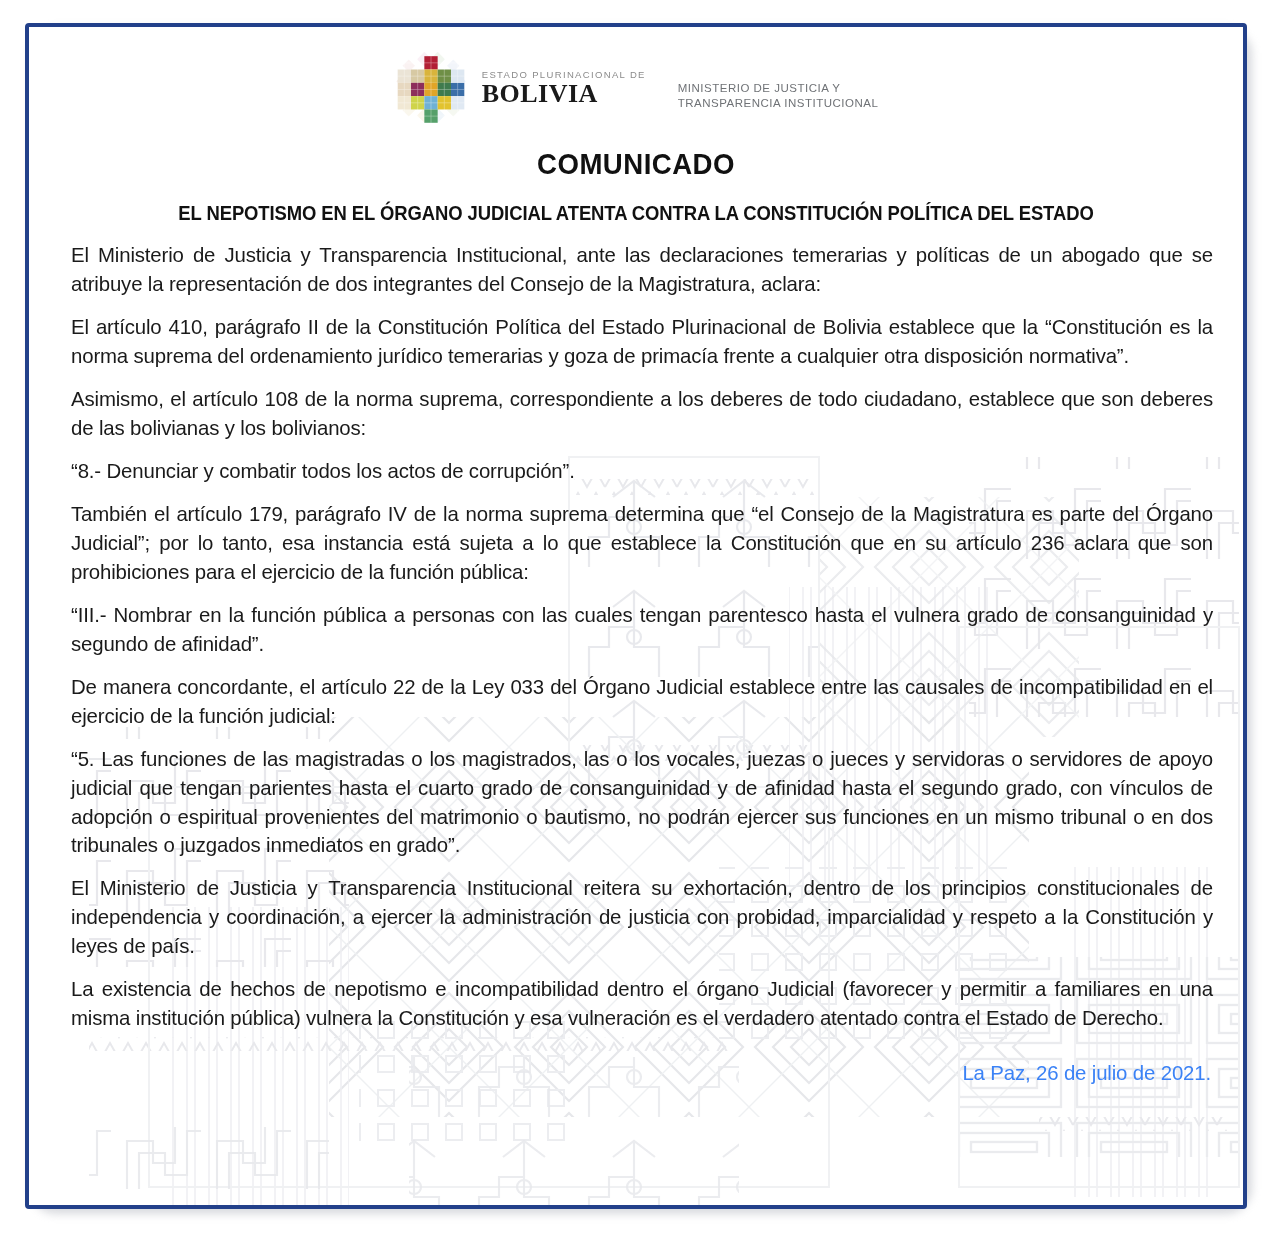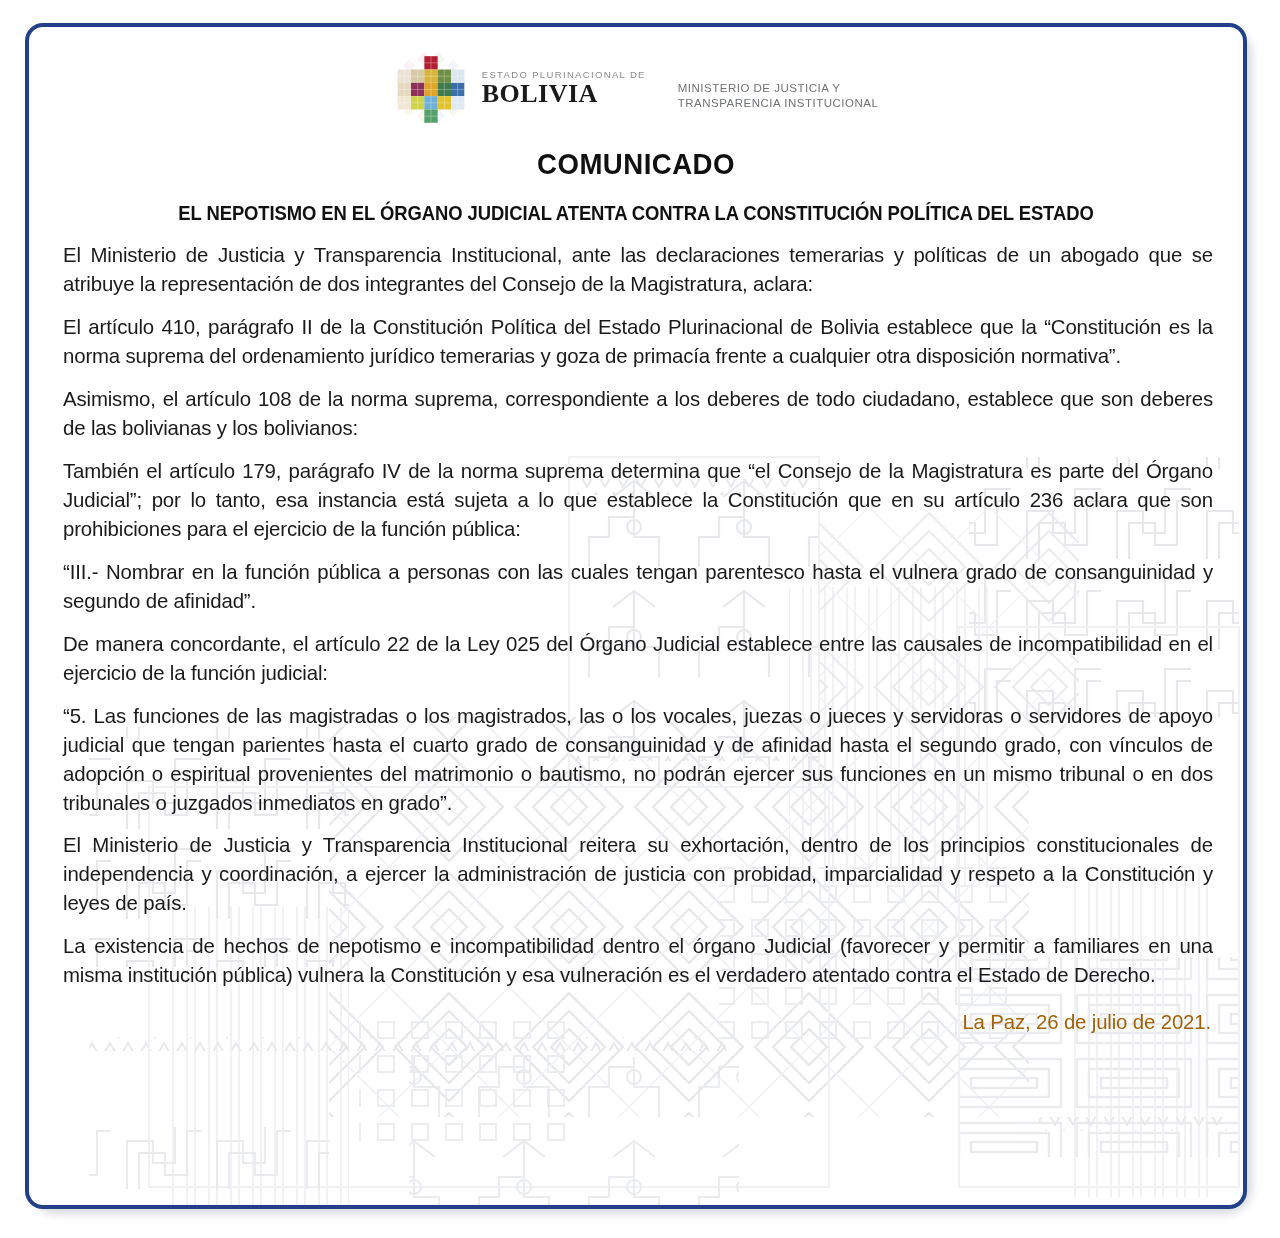--- a/index.html
+++ b/index.html
@@ -42,7 +42,7 @@
     height: 1186px;
     box-sizing: border-box;
     border: 4px solid #22408a;
-    border-radius: 18px;
+    border-radius: 4px;
     background: #ffffff;
     overflow: hidden;
   }

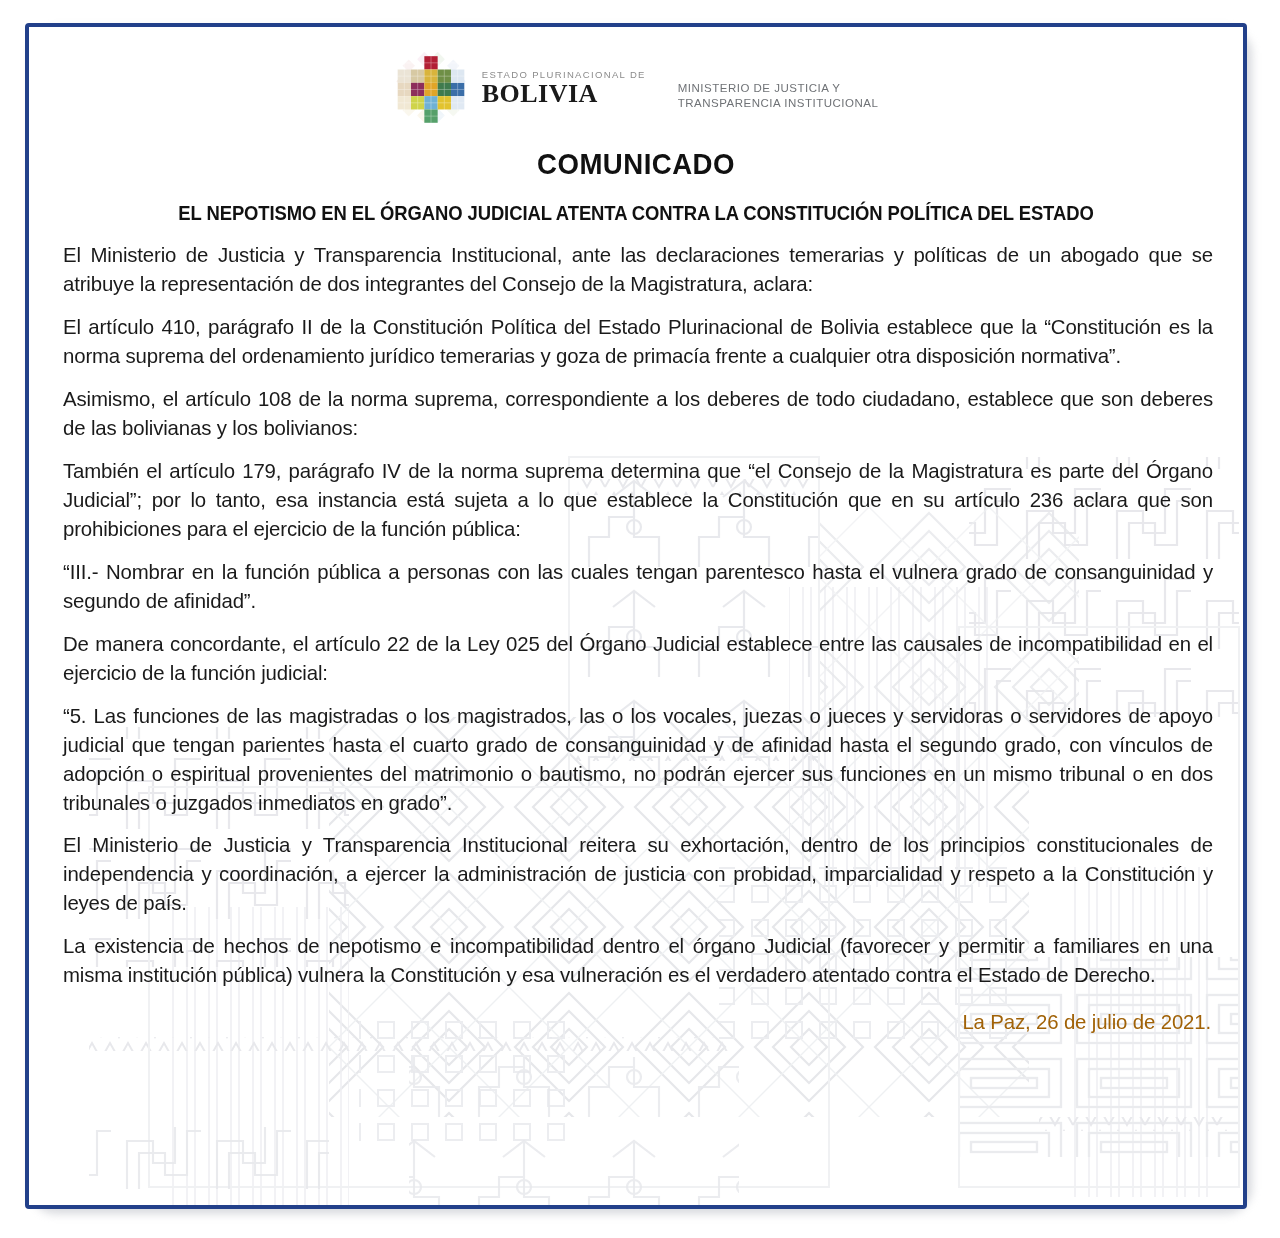--- a/index.html
+++ b/index.html
@@ -142,7 +142,7 @@
     line-height: 1.42;
     color: #1a1a1a;
     text-align: justify;
-    margin: 0 0 14px 4px;
+    margin: 0 0 14px 12px;
     transform-origin: left top;
     letter-spacing: -0.15px;
   }

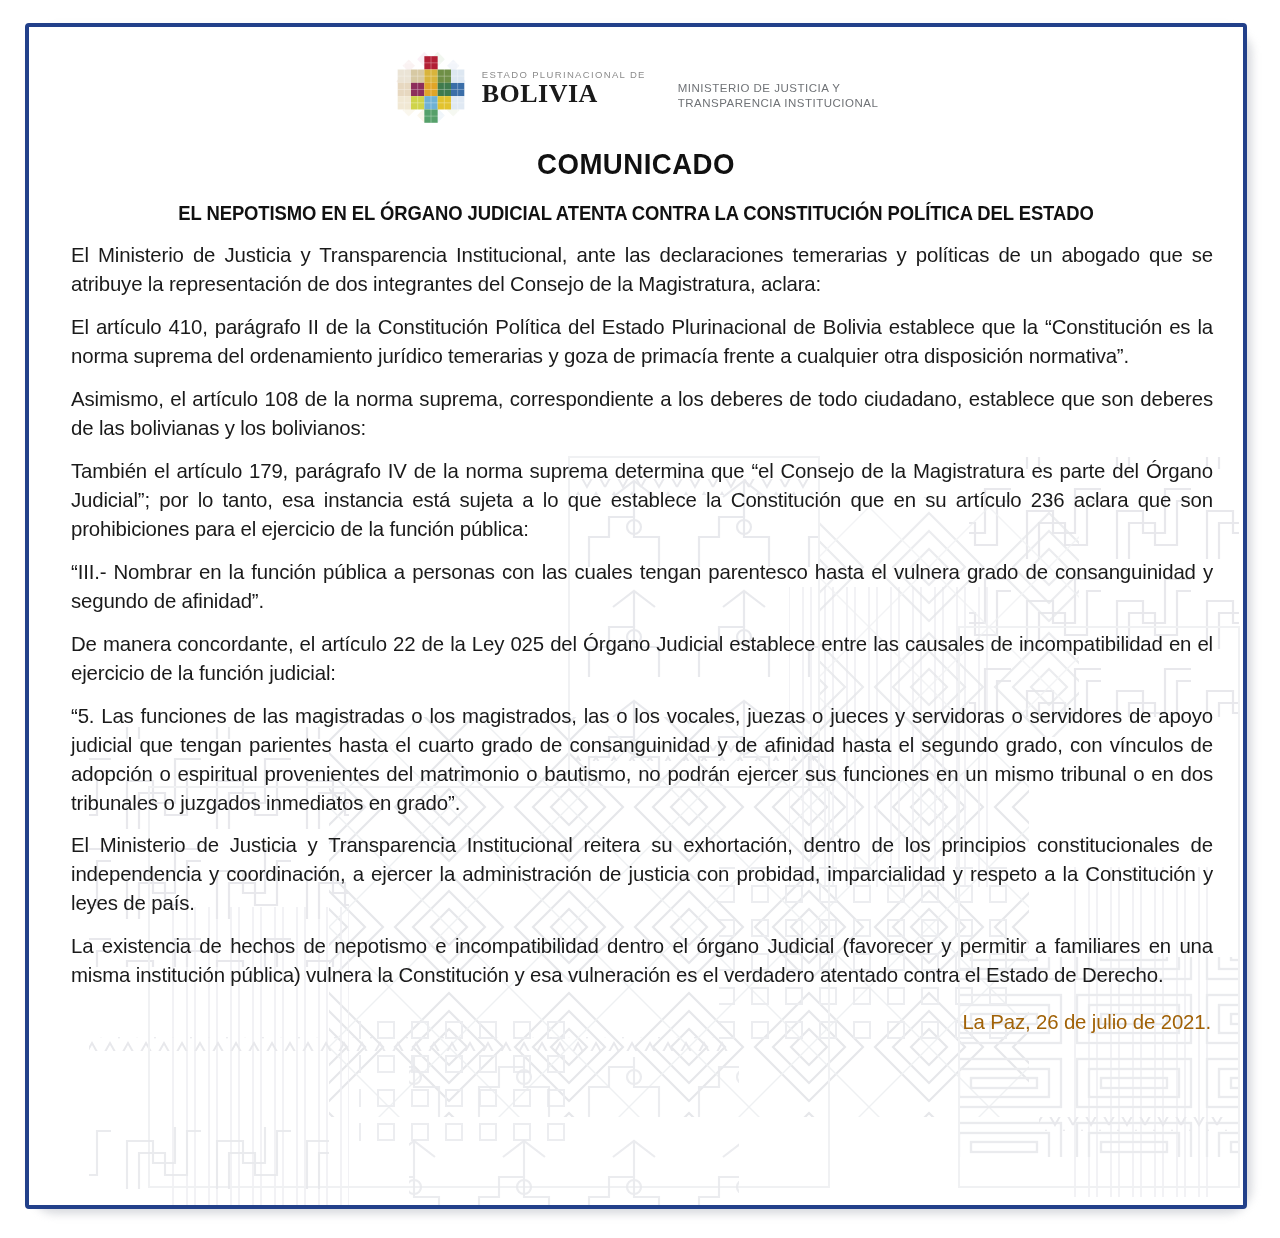--- a/index.html
+++ b/index.html
@@ -321,6 +321,7 @@
           <p>El Ministerio de Justicia y Transparencia Institucional, ante las declaraciones temerarias y políticas de un abogado que se atribuye la representación de dos integrantes del Consejo de la Magistratura, aclara:</p>
           <p>El artículo 410, parágrafo II de la Constitución Política del Estado Plurinacional de Bolivia establece que la “Constitución es la norma suprema del ordenamiento jurídico temerarias y goza de primacía frente a cualquier otra disposición normativa”.</p>
           <p>Asimismo, el artículo 108 de la norma suprema, correspondiente a los deberes de todo ciudadano, establece que son deberes de las bolivianas y los bolivianos:</p>
+          <p>“8.- Denunciar y combatir todos los actos de corrupción”.</p>
           <p>También el artículo 179, parágrafo IV de la norma suprema determina que “el Consejo de la Magistratura es parte del Órgano Judicial”; por lo tanto, esa instancia está sujeta a lo que establece la Constitución que en su artículo 236 aclara que son prohibiciones para el ejercicio de la función pública:</p>
           <p>“III.- Nombrar en la función pública a personas con las cuales tengan parentesco hasta el vulnera grado de consanguinidad y segundo de afinidad”.</p>
           <p>De manera concordante, el artículo 22 de la Ley 025 del Órgano Judicial establece entre las causales de incompatibilidad en el ejercicio de la función judicial:</p>

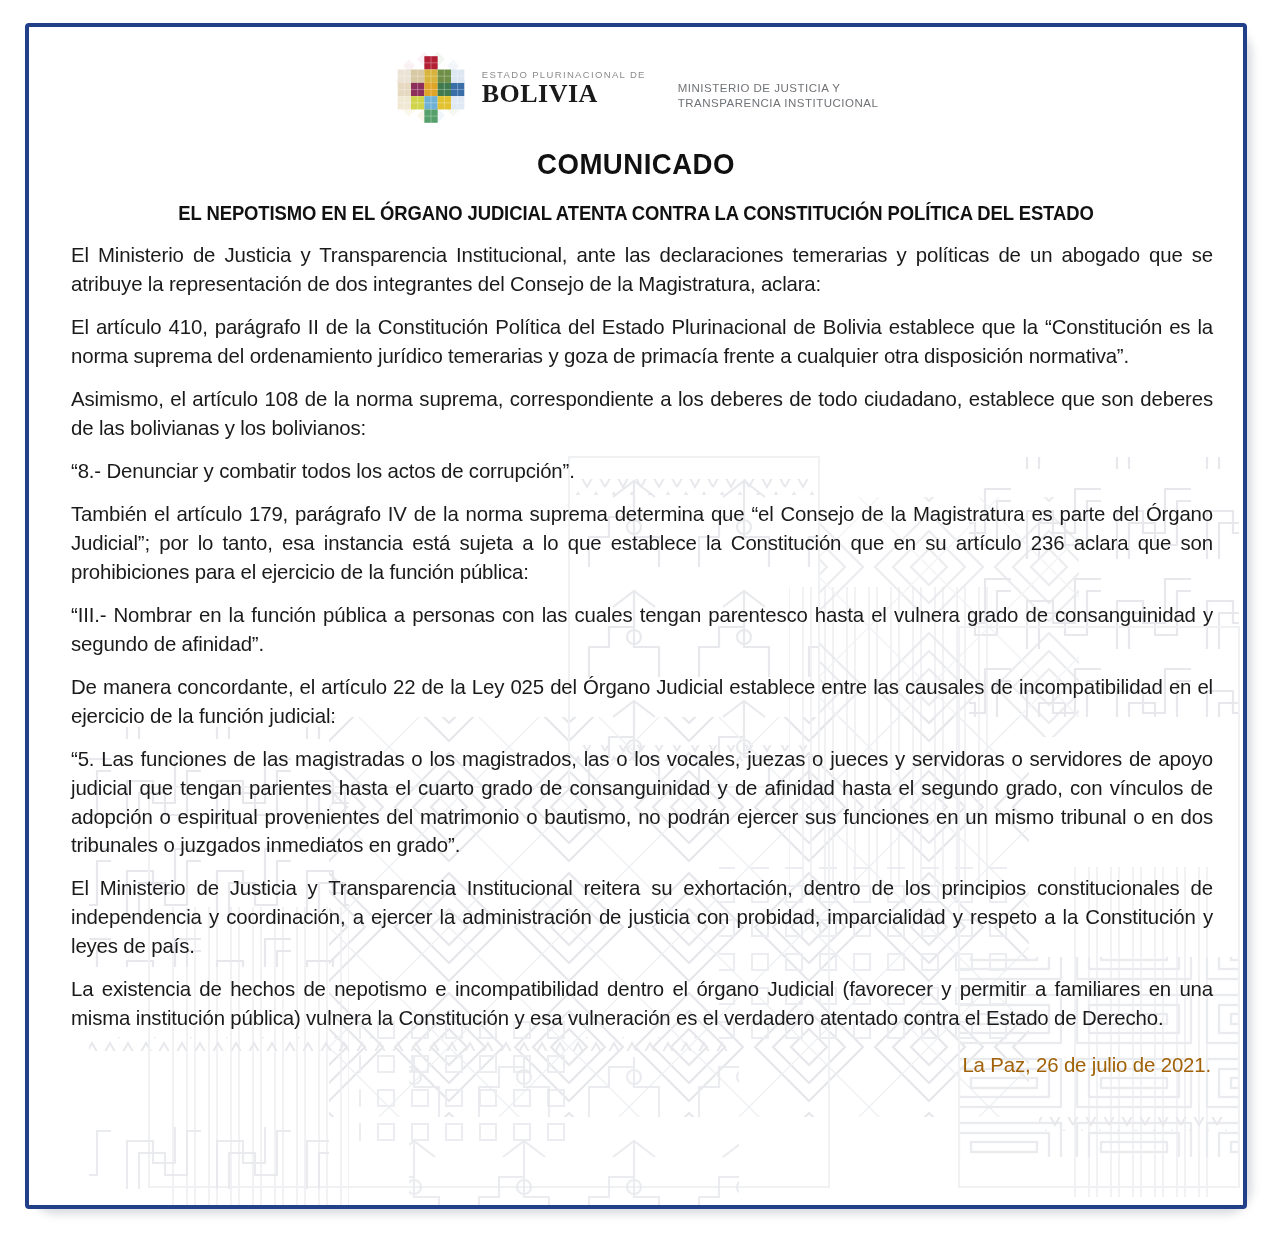--- a/index.html
+++ b/index.html
@@ -324,7 +324,7 @@
           <p>“8.- Denunciar y combatir todos los actos de corrupción”.</p>
           <p>También el artículo 179, parágrafo IV de la norma suprema determina que “el Consejo de la Magistratura es parte del Órgano Judicial”; por lo tanto, esa instancia está sujeta a lo que establece la Constitución que en su artículo 236 aclara que son prohibiciones para el ejercicio de la función pública:</p>
           <p>“III.- Nombrar en la función pública a personas con las cuales tengan parentesco hasta el vulnera grado de consanguinidad y segundo de afinidad”.</p>
-          <p>De manera concordante, el artículo 22 de la Ley 025 del Órgano Judicial establece entre las causales de incompatibilidad en el ejercicio de la función judicial:</p>
+          <p>De manera concordante, el artículo 22 de la Ley 033 del Órgano Judicial establece entre las causales de incompatibilidad en el ejercicio de la función judicial:</p>
           <p>“5. Las funciones de las magistradas o los magistrados, las o los vocales, juezas o jueces y servidoras o servidores de apoyo judicial que tengan parientes hasta el cuarto grado de consanguinidad y de afinidad hasta el segundo grado, con vínculos de adopción o espiritual provenientes del matrimonio o bautismo, no podrán ejercer sus funciones en un mismo tribunal o en dos tribunales o juzgados inmediatos en grado”.</p>
           <p>El Ministerio de Justicia y Transparencia Institucional reitera su exhortación, dentro de los principios constitucionales de independencia y coordinación, a ejercer la administración de justicia con probidad, imparcialidad y respeto a la Constitución y leyes de país.</p>
           <p>La existencia de hechos de nepotismo e incompatibilidad dentro el órgano Judicial (favorecer y permitir a familiares en una misma institución pública) vulnera la Constitución y esa vulneración es el verdadero atentado contra el Estado de Derecho.</p>

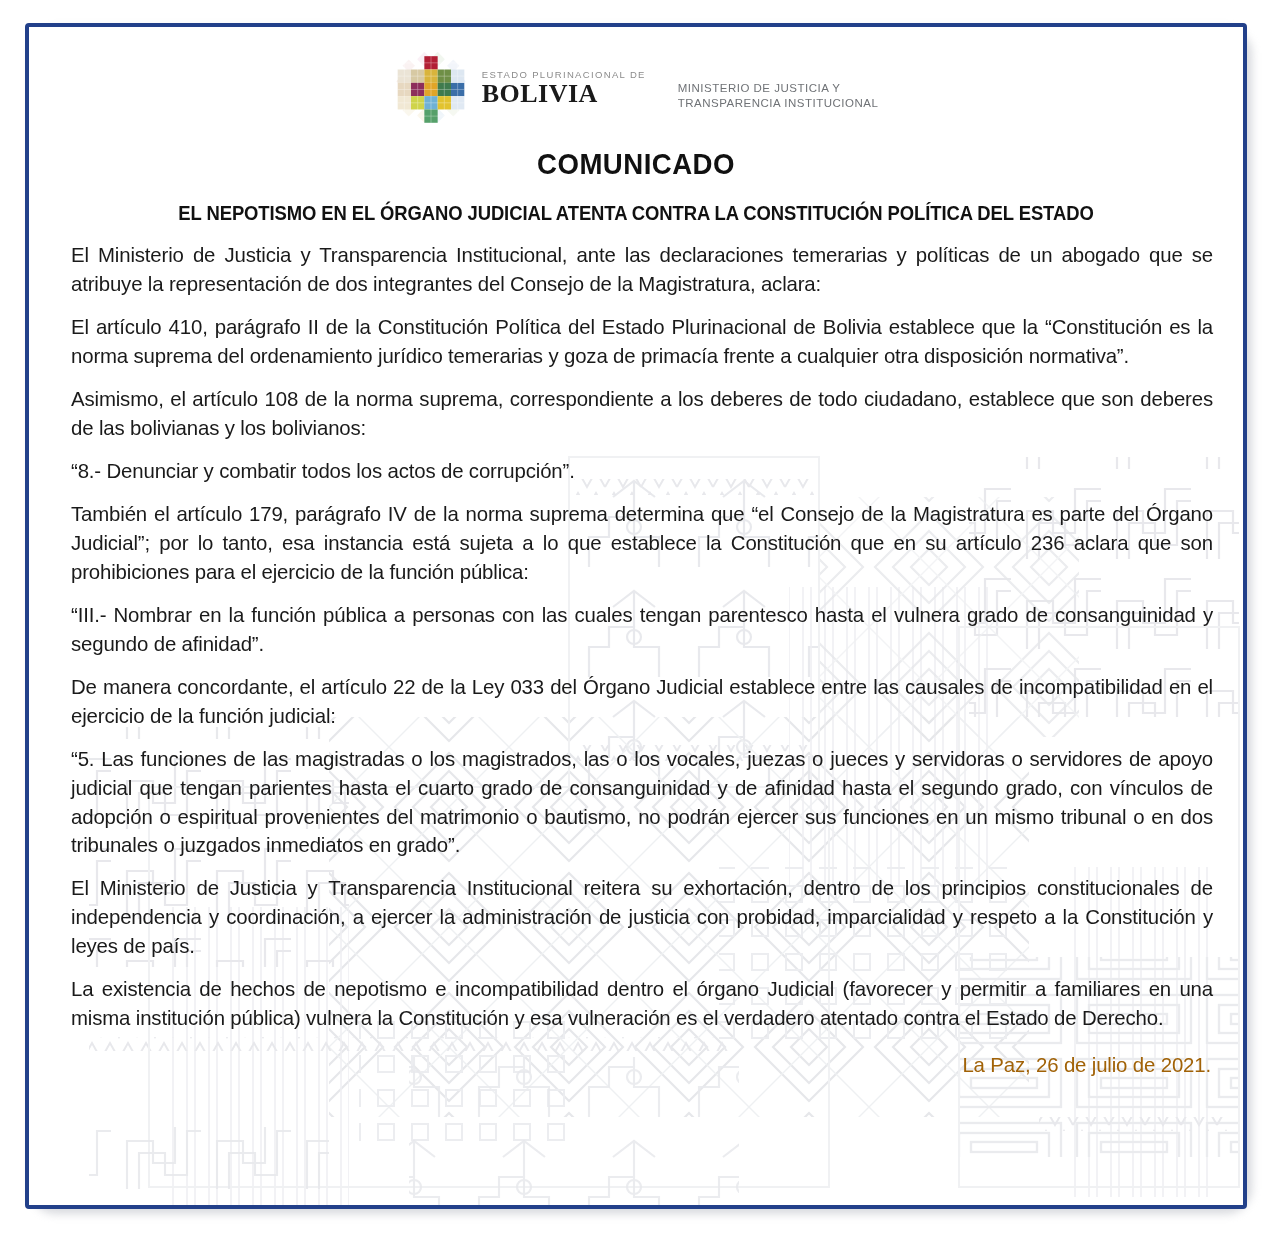--- a/index.html
+++ b/index.html
@@ -151,9 +151,9 @@
   .signoff {
     font-family: "Liberation Sans", sans-serif;
     font-size: 20.4px;
-    color: #a16207;
+    color: #3b82f6;
     text-align: right;
-    margin-top: 21px;
+    margin-top: 29px;
     padding-right: 6px;
     letter-spacing: -0.15px;
   }

